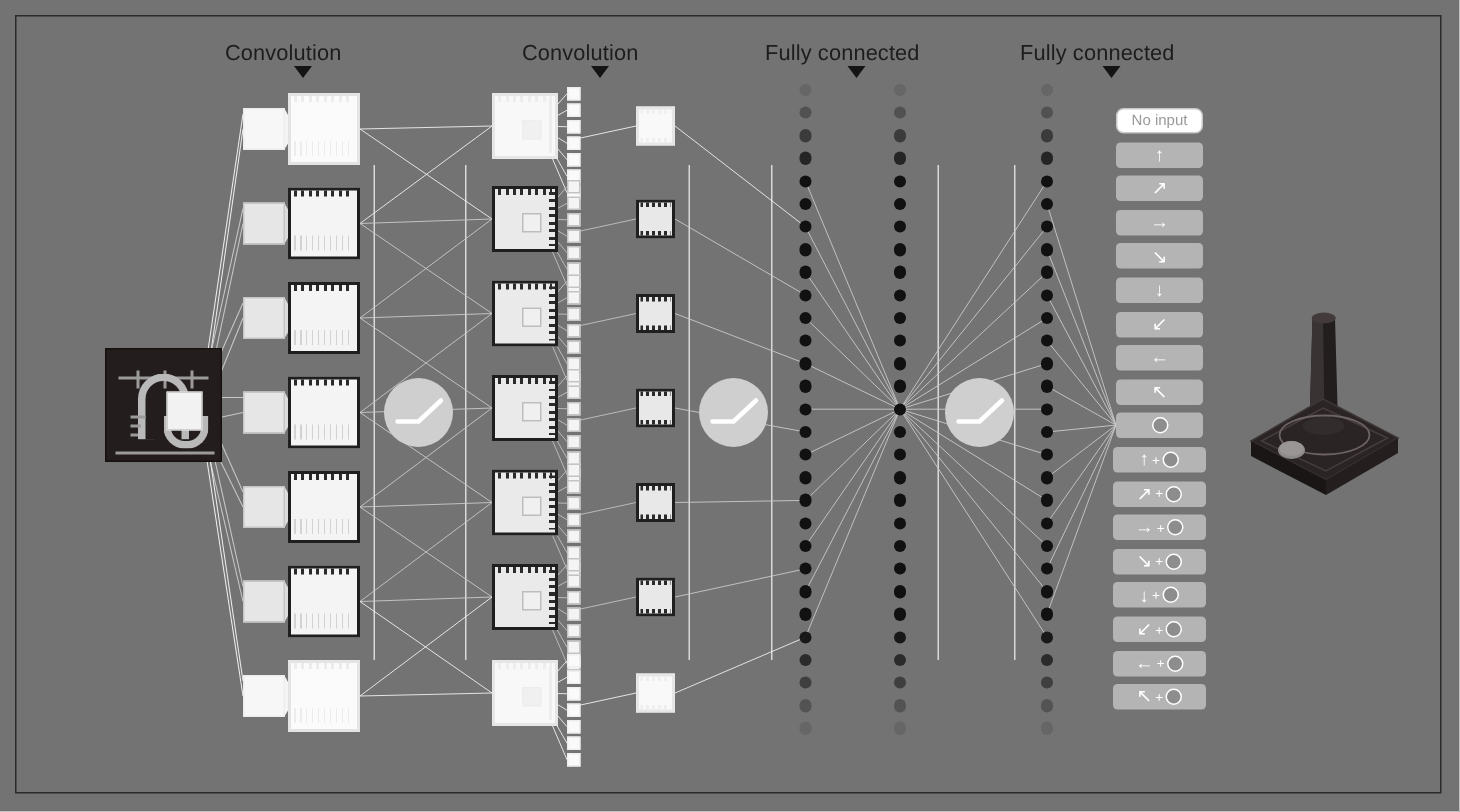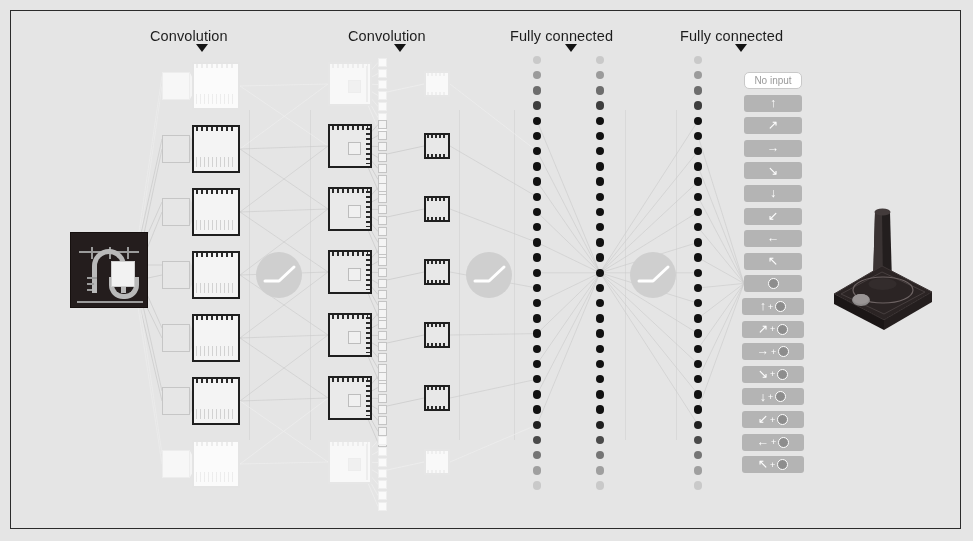--- a/index.html
+++ b/index.html
@@ -9,7 +9,7 @@
   #figure{
     position:relative;
     width:973px;height:541px;
-    background:#e5e5e5;
+    background:#737373;
     box-sizing:border-box;
     overflow:hidden;
   }

